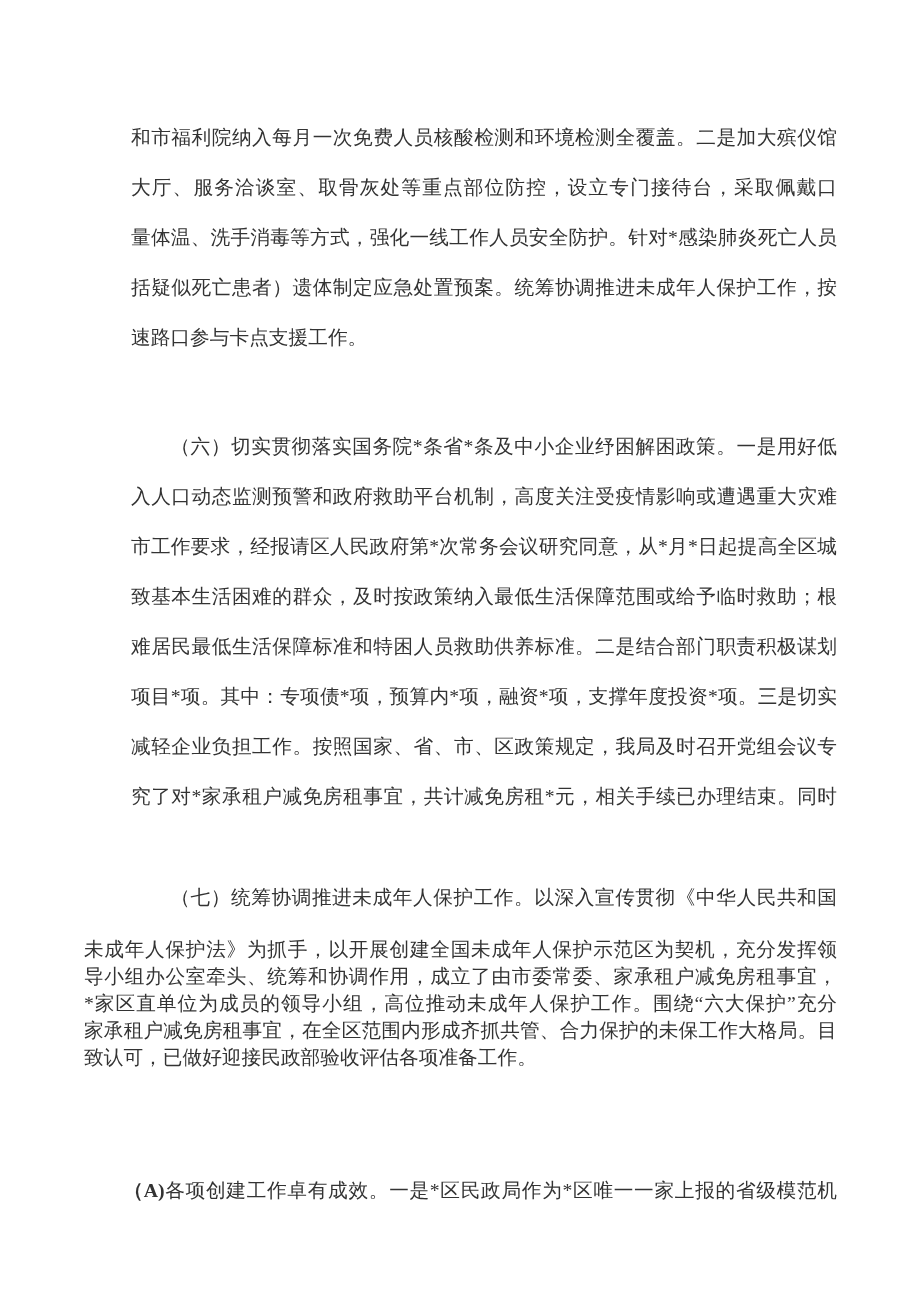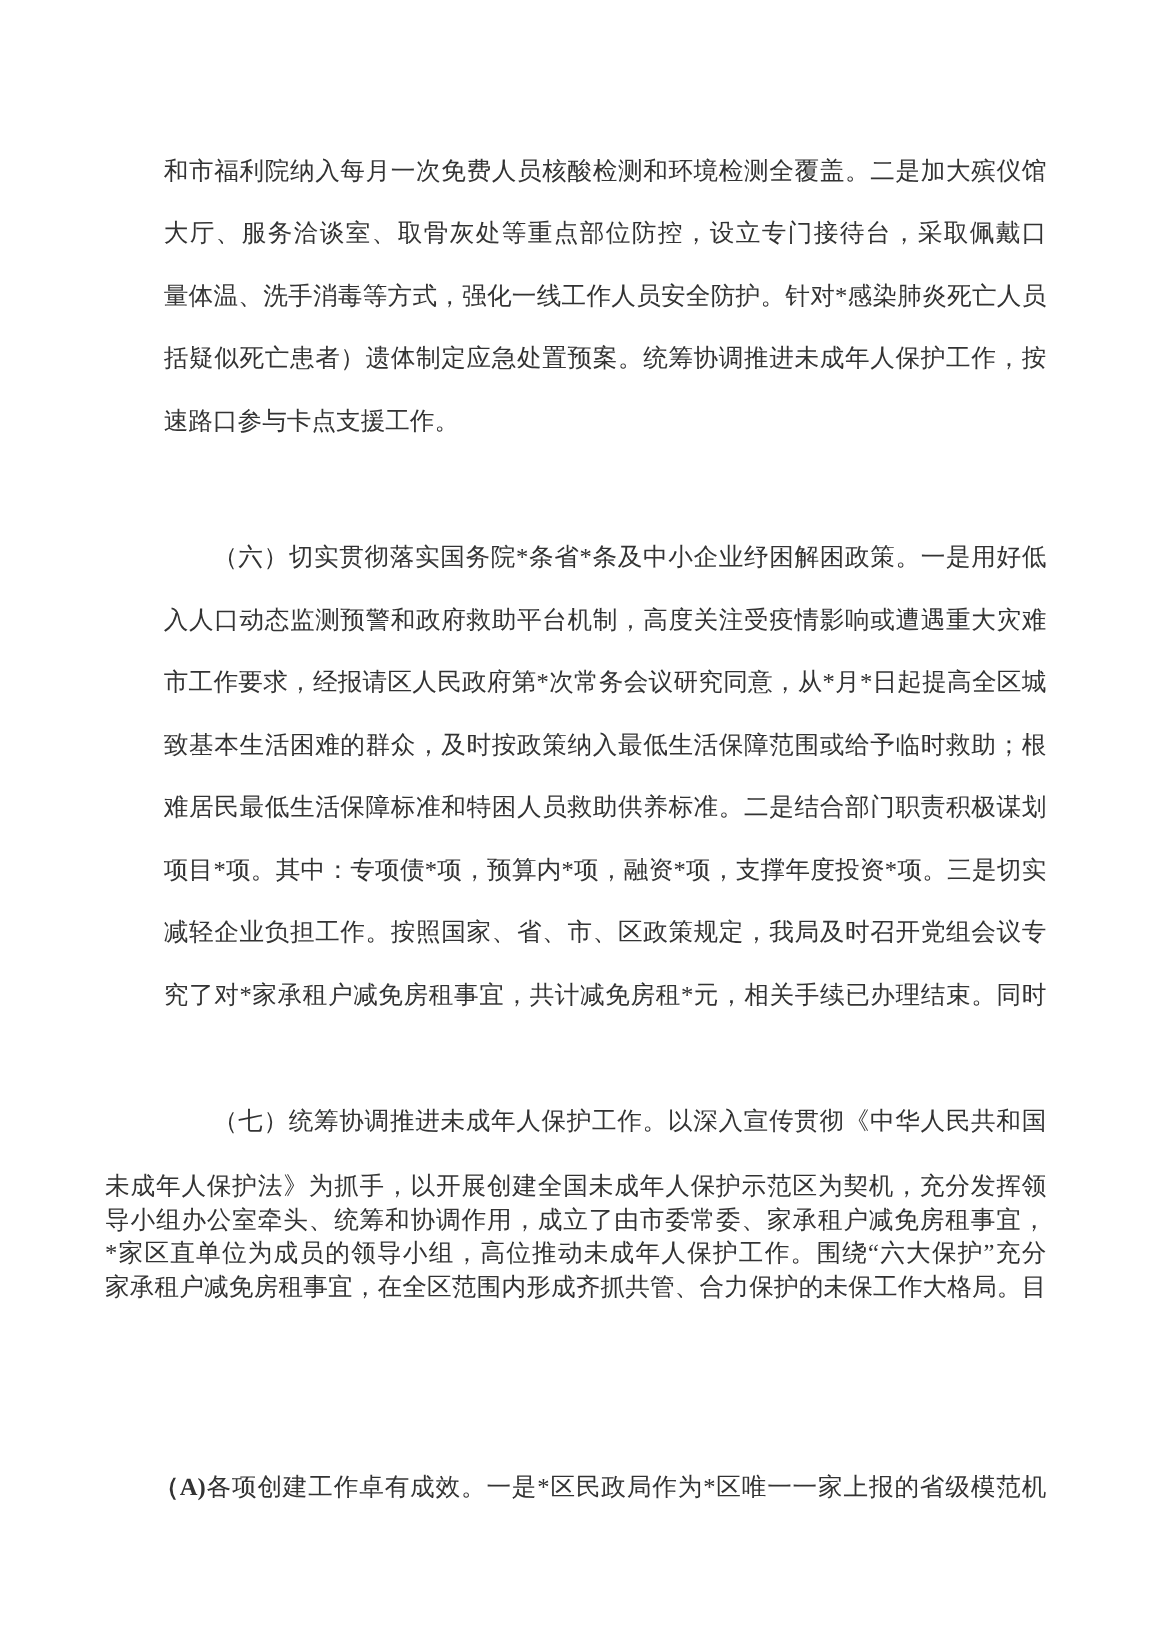--- a/index.html
+++ b/index.html
@@ -74,6 +74,7 @@
     <div class="line">导小组办公室牵头、统筹和协调作用，成立了由市委常委、家承租户减免房租事宜，</div>
     <div class="line">*家区直单位为成员的领导小组，高位推动未成年人保护工作。围绕“六大保护”充分</div>
     <div class="line">家承租户减免房租事宜，在全区范围内形成齐抓共管、合力保护的未保工作大格局。目</div>
+    <div class="line end">致认可，已做好迎接民政部验收评估各项准备工作。</div>
   </div>
 
   <div class="block tight" id="b4">

